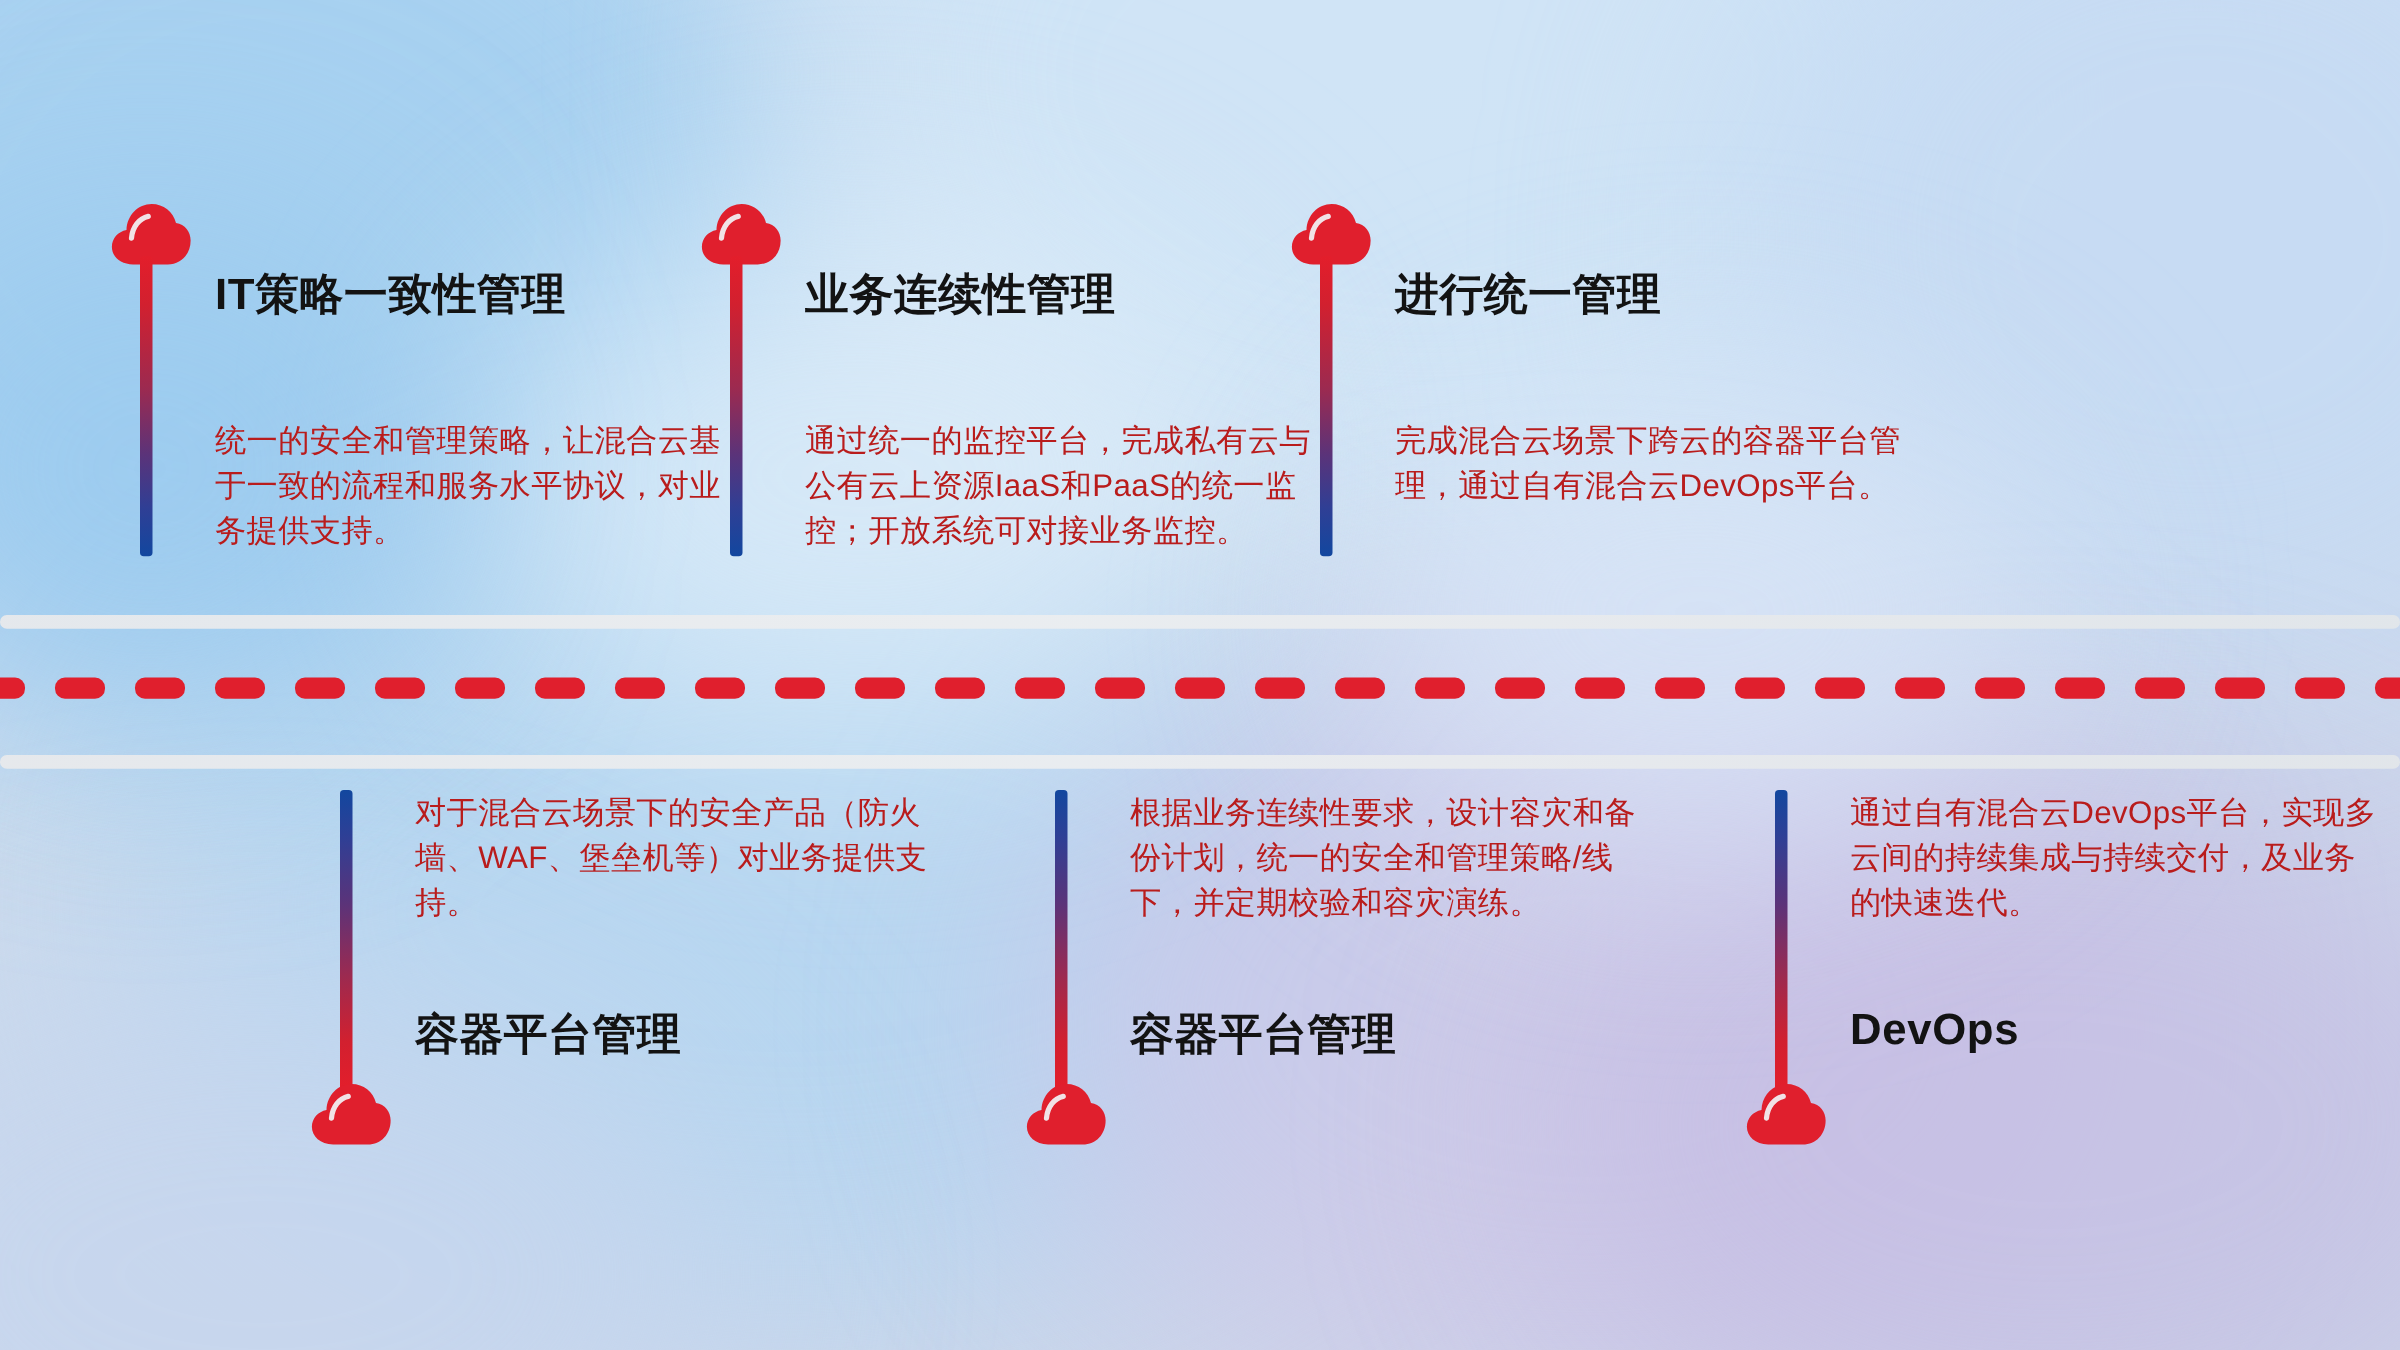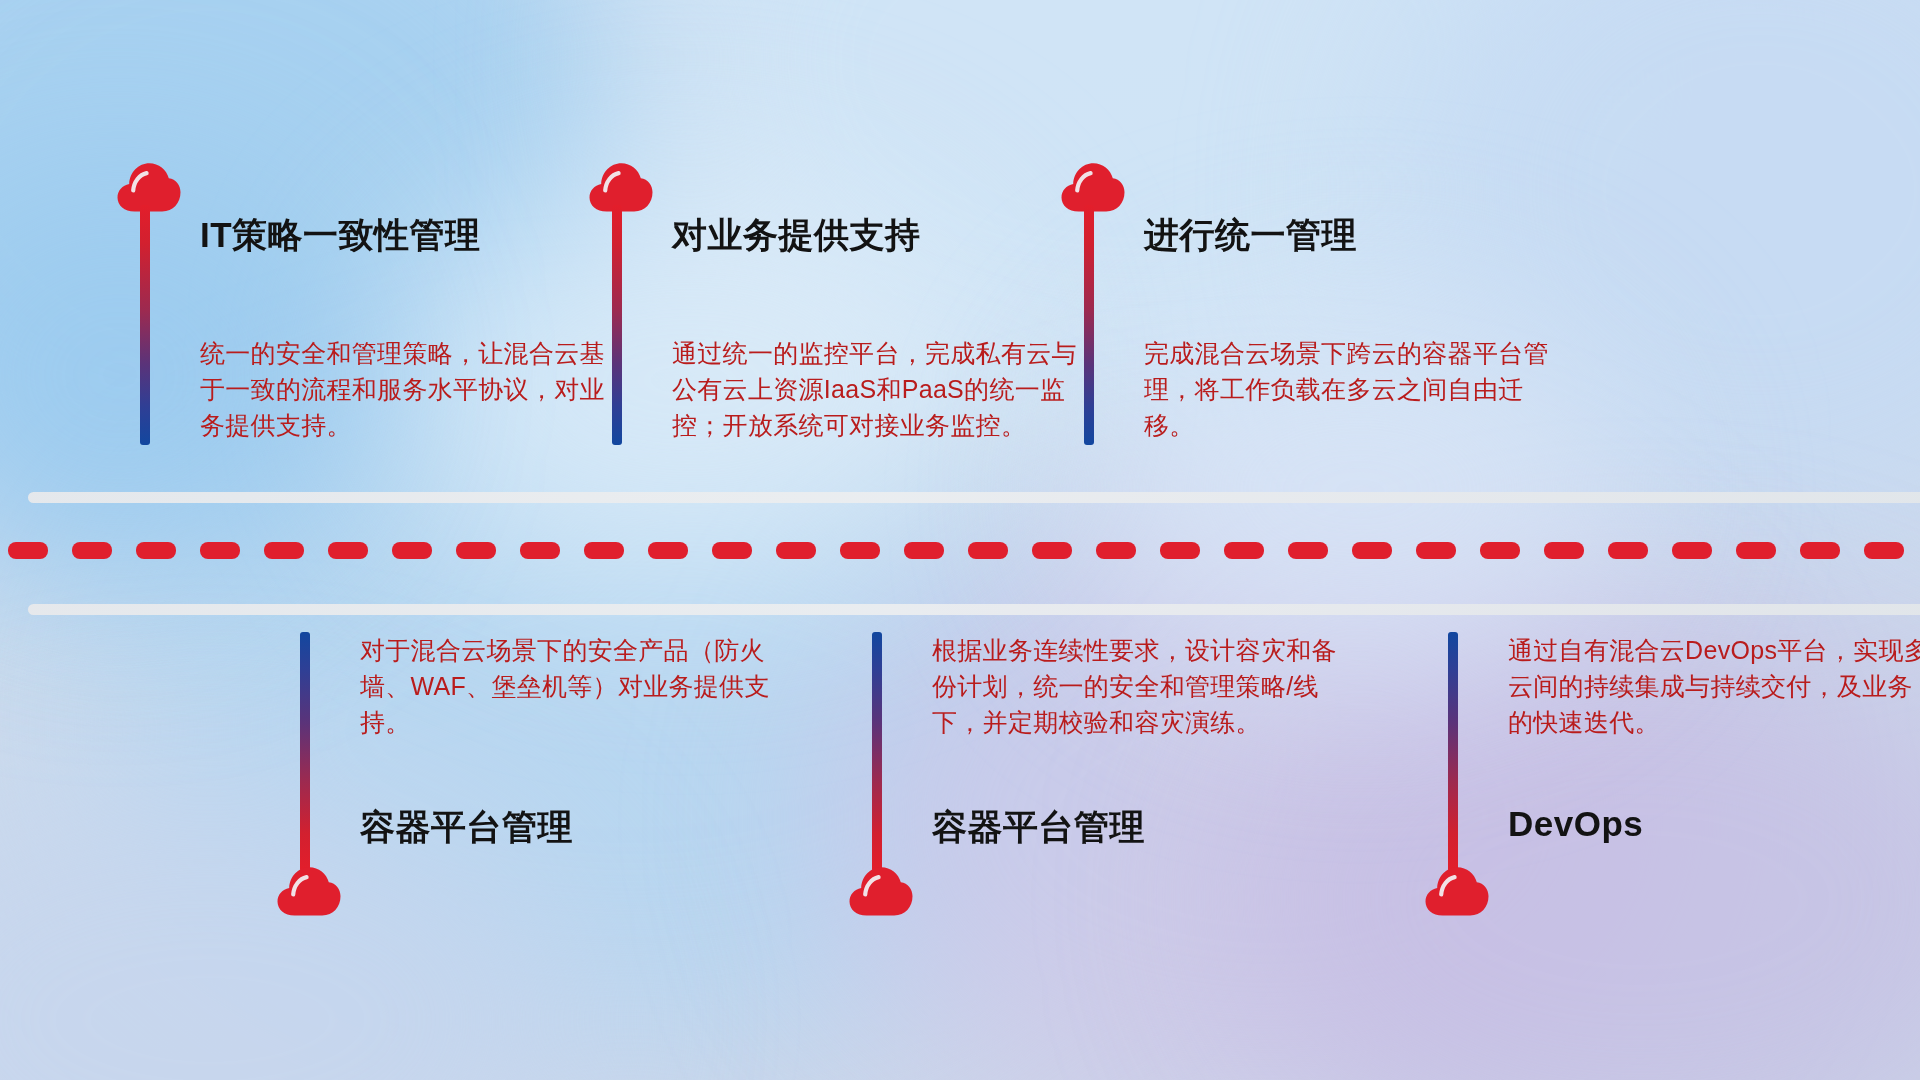--- a/index.html
+++ b/index.html
@@ -31,7 +31,7 @@
   .b10{ left:-120px; top:160px;  width:480px;  height:430px;  background:rgba(150,200,238,.55); }
 
   
-  #content { position:absolute; inset:0;margin-left:28px; }
+  #content { position:absolute; inset:0; }
 
   
   .road { position:absolute; left:0; width:1920px; }

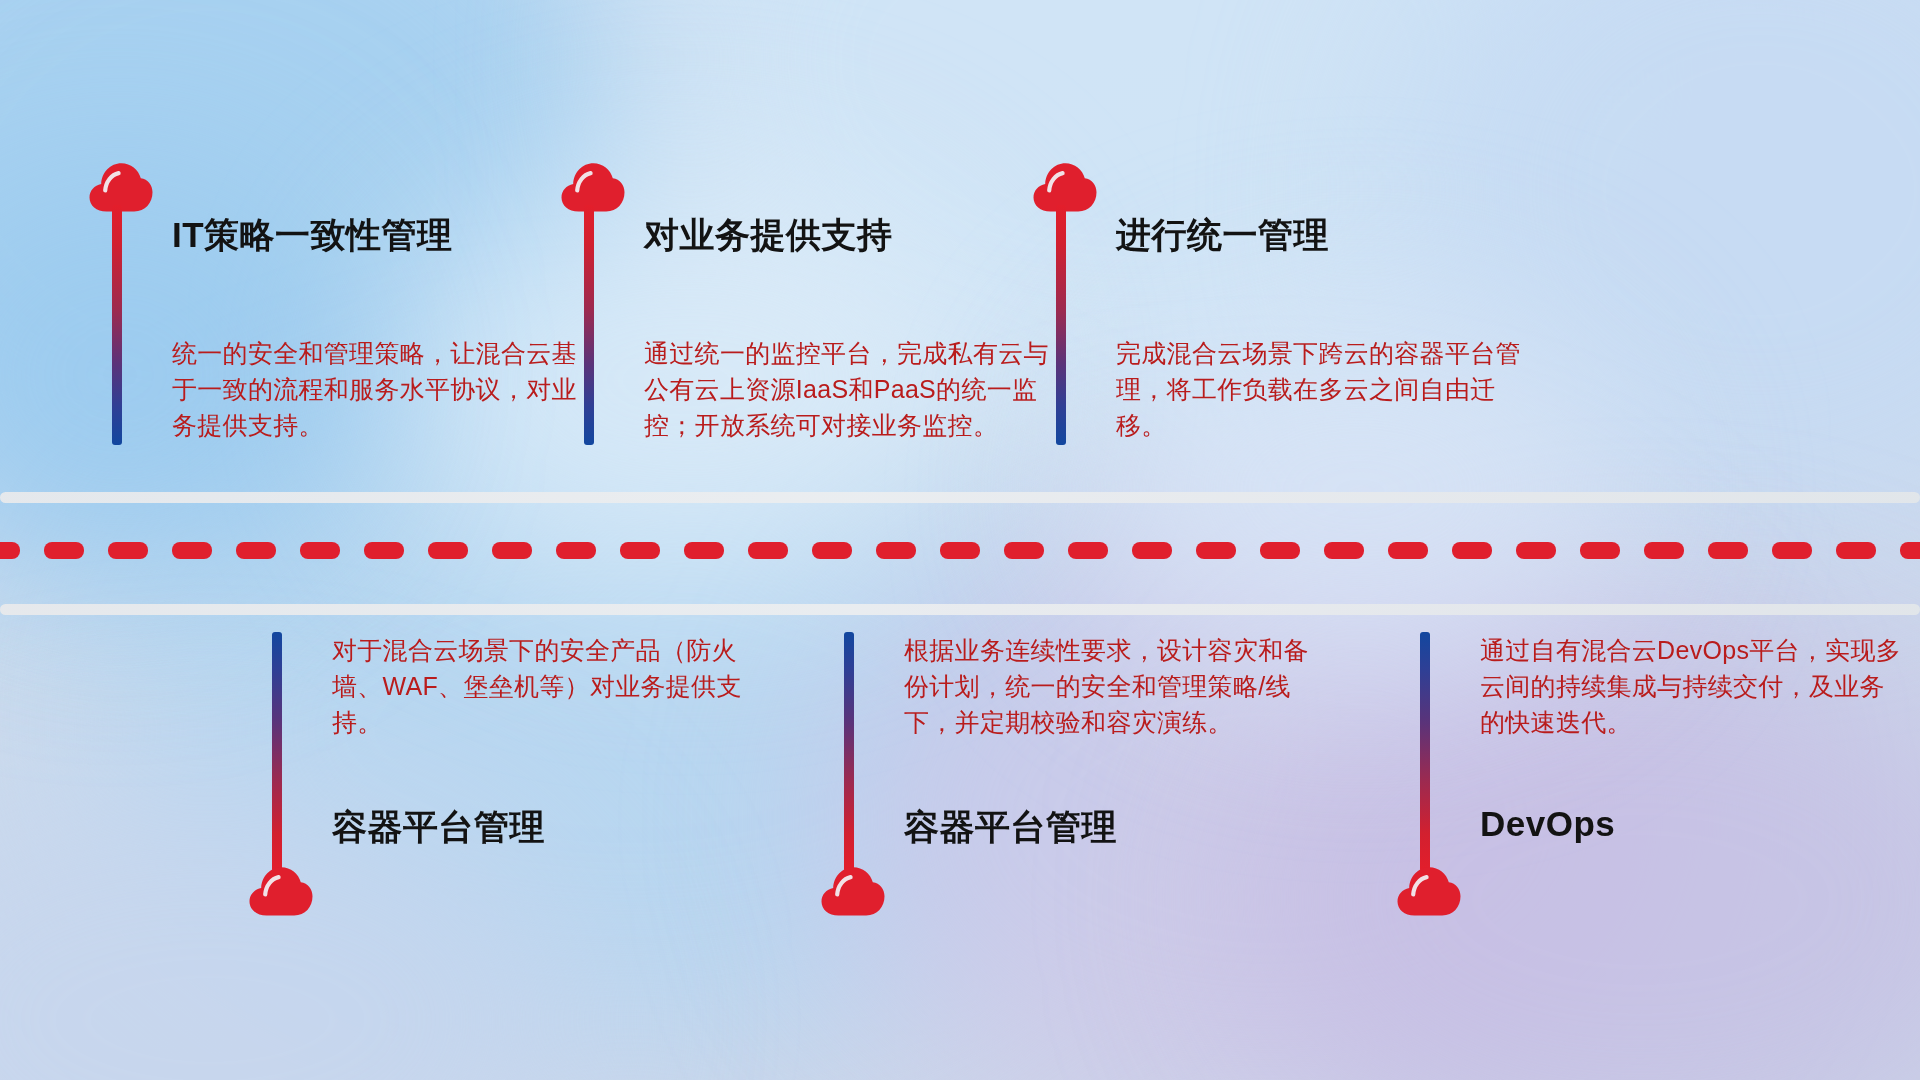--- a/index.html
+++ b/index.html
@@ -127,7 +127,7 @@
       </svg>
     </span>
     <span class="stem down"></span>
-    <span class="item-title">对业务提供支持</span>
+    <span class="item-title">业务连续性管理</span>
     <span class="item-body">通过统一的监控平台，完成私有云与公有云上资源IaaS和PaaS的统一监控；开放系统可对接业务监控。</span>
   </div>
 

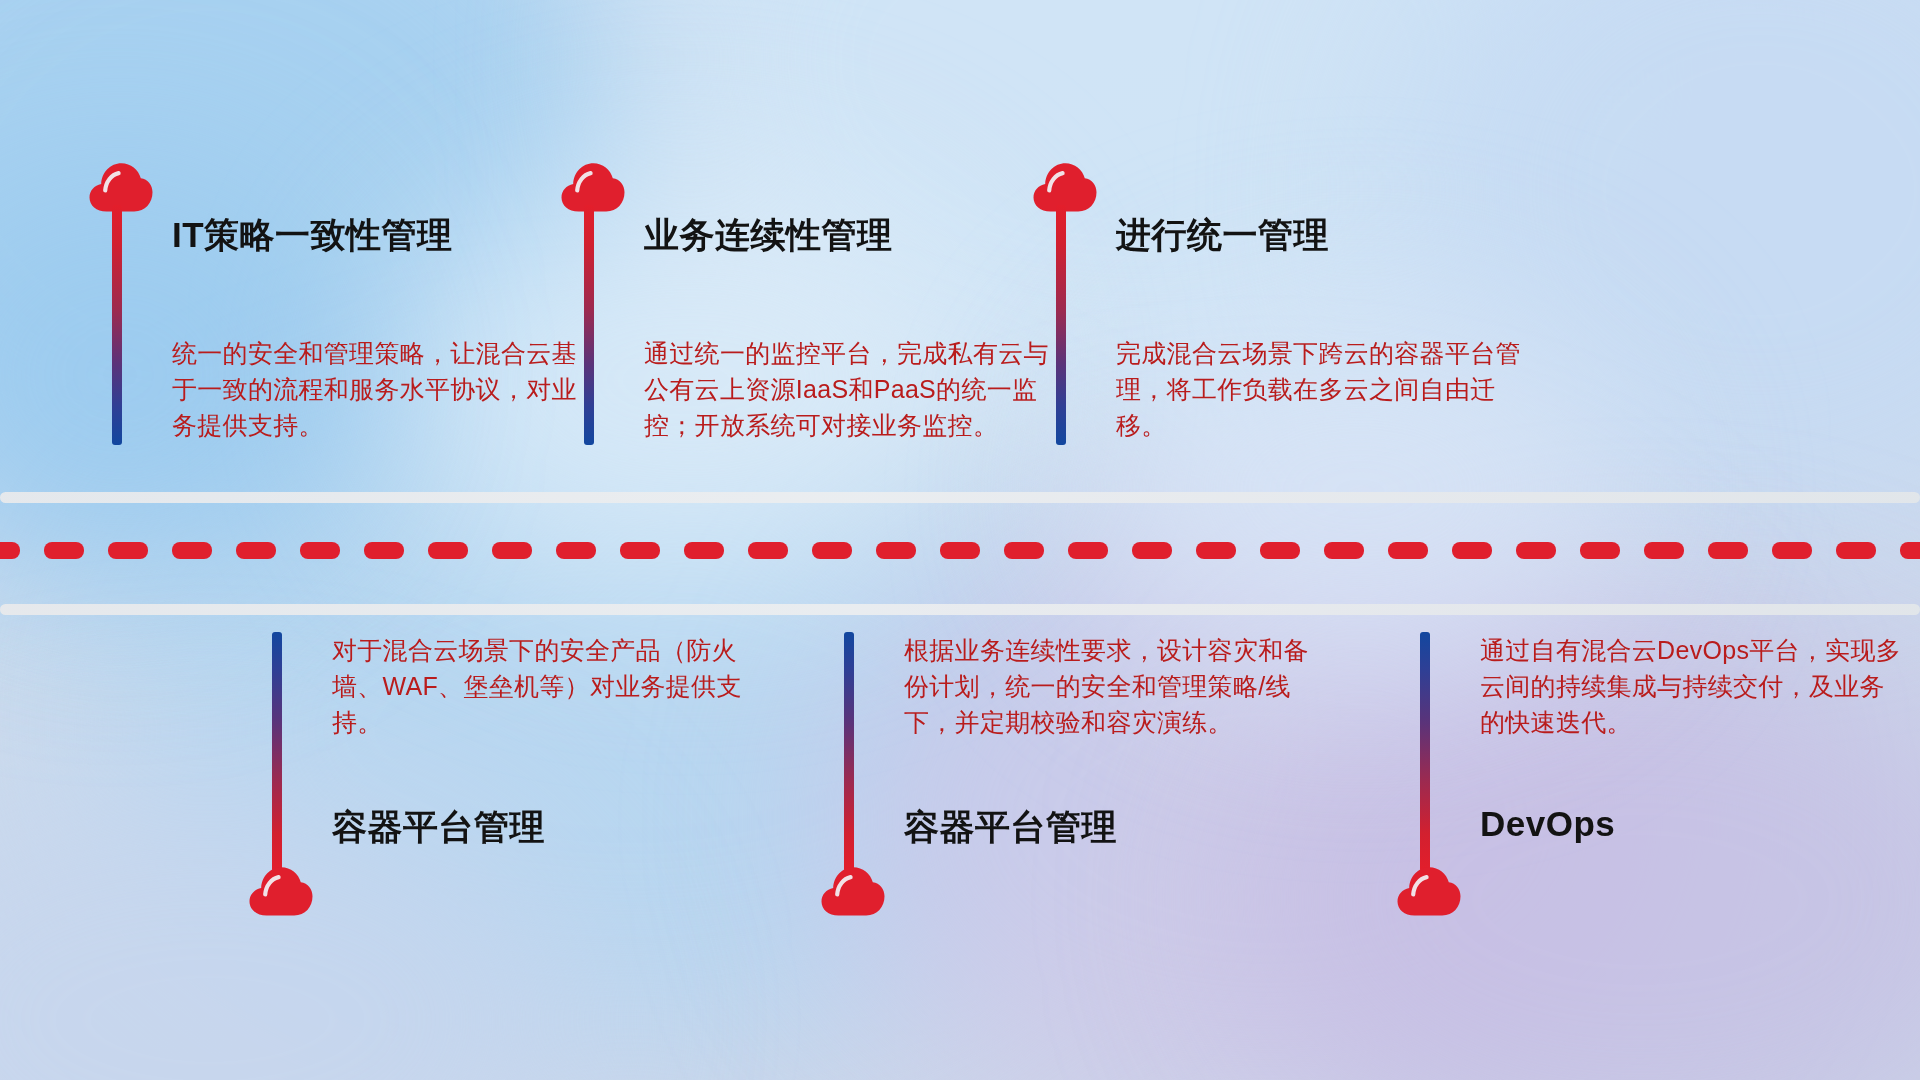--- a/index.html
+++ b/index.html
@@ -140,7 +140,7 @@
     </span>
     <span class="stem down"></span>
     <span class="item-title">进行统一管理</span>
-    <span class="item-body">完成混合云场景下跨云的容器平台管理，将工作负载在多云之间自由迁移。</span>
+    <span class="item-body">完成混合云场景下跨云的容器平台管理，通过自有混合云DevOps平台。</span>
   </div>
 
   <div class="road road-rail road-rail-top"></div>

